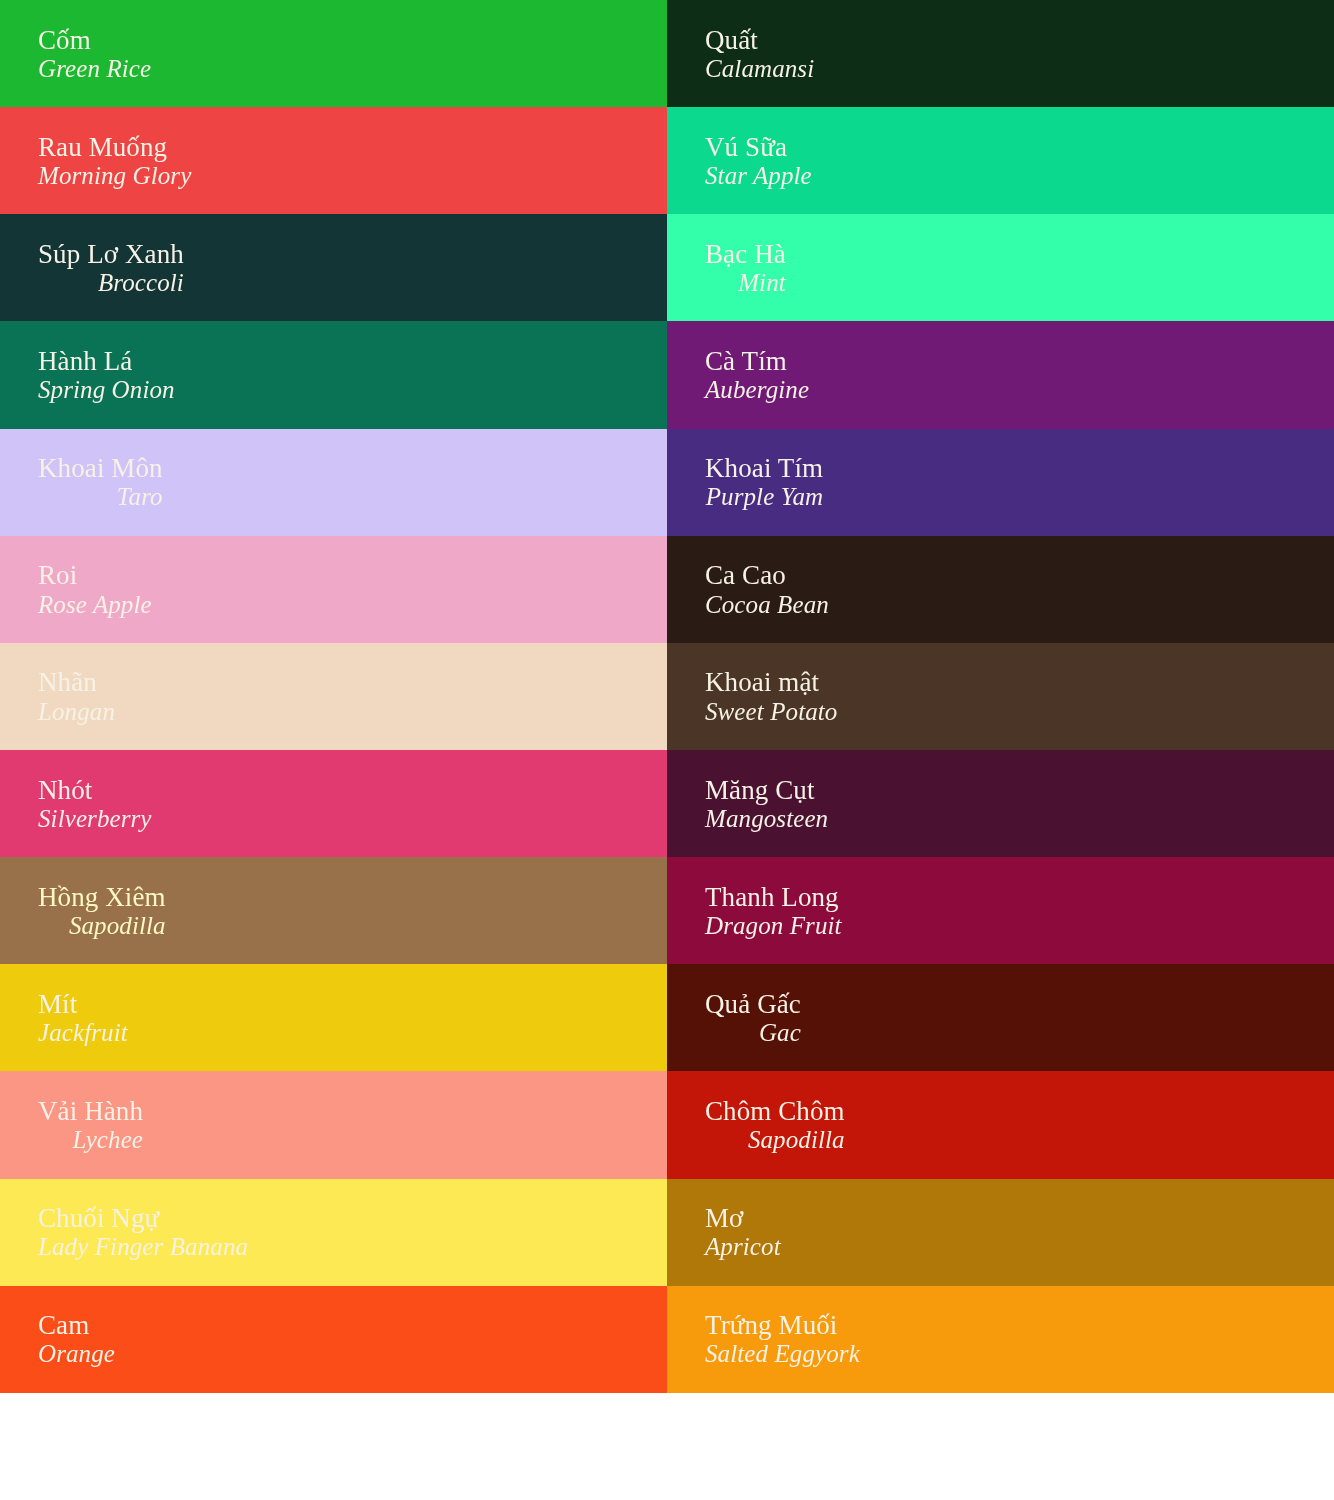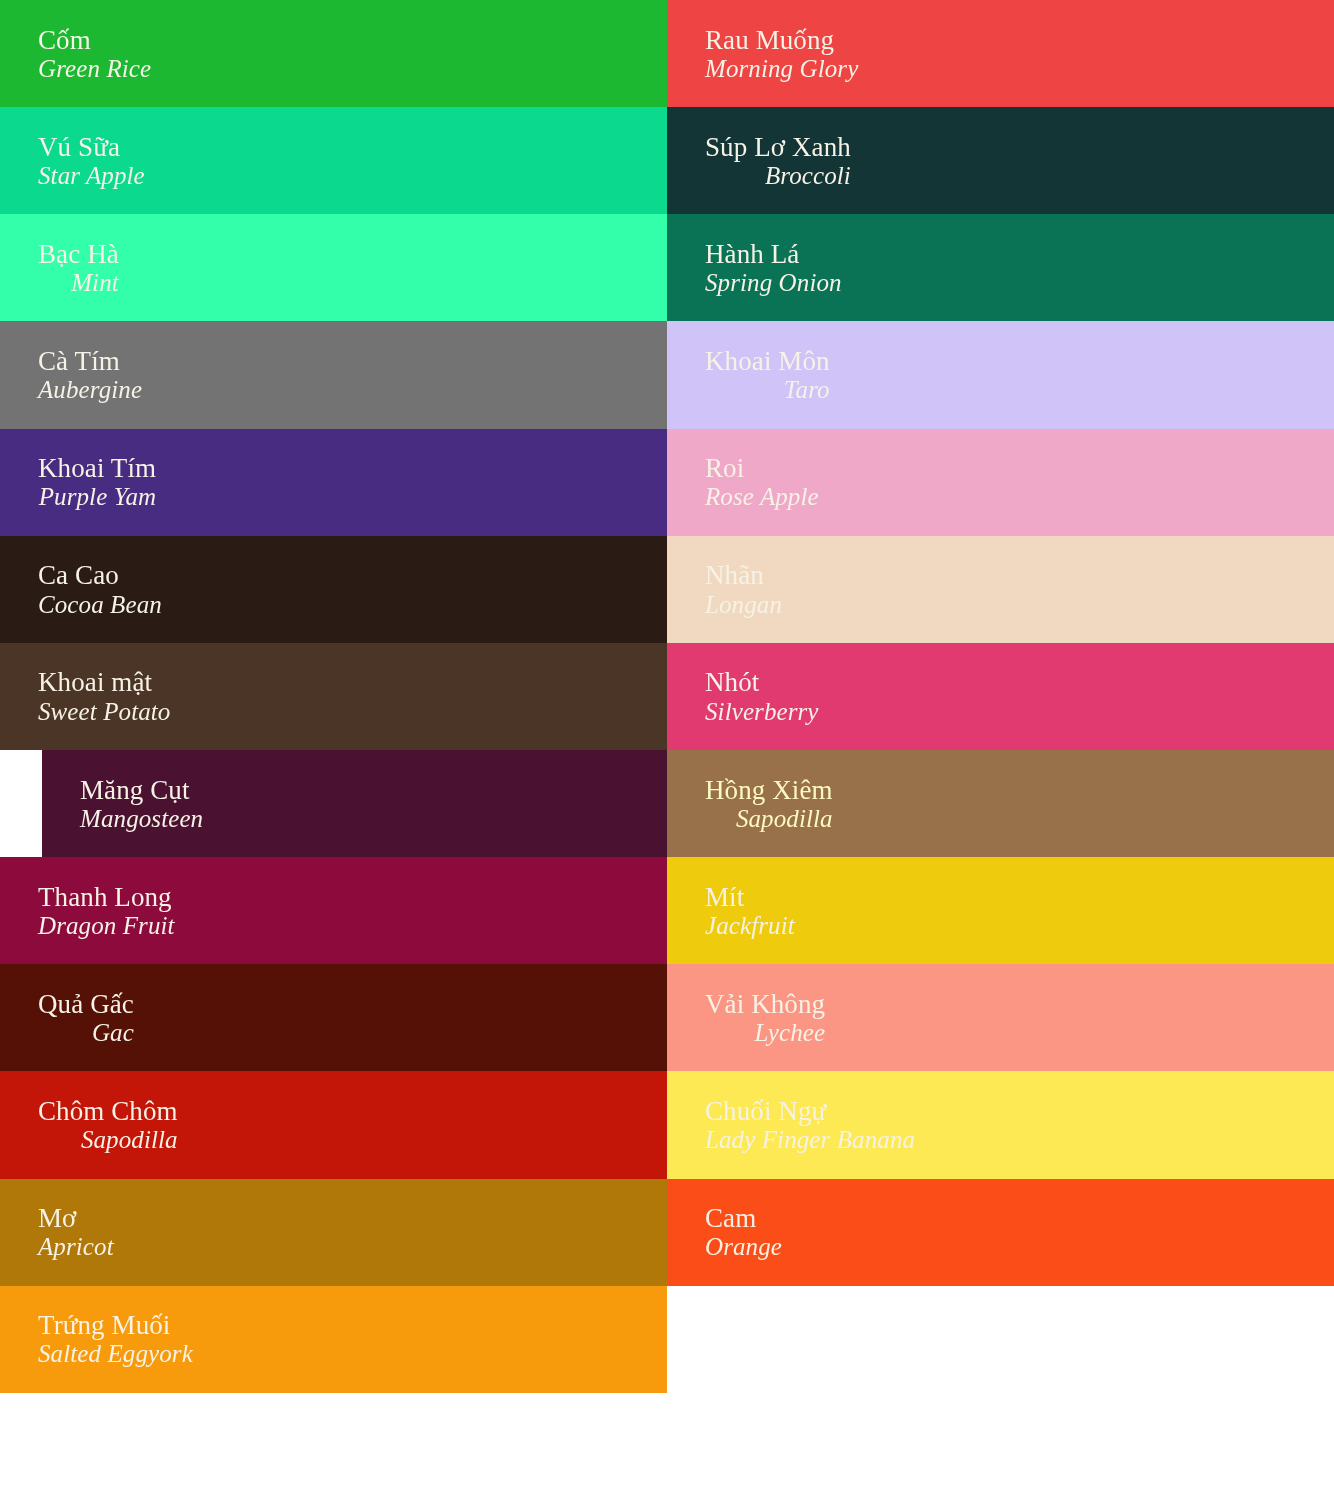--- a/index.html
+++ b/index.html
@@ -58,6 +58,12 @@
         <span class="name-en">Green Rice</span>
       </div>
     </div>
+    <div class="swatch" style="background: rgb(13, 45, 22);">
+      <div class="swatch-labels" style="color: rgb(247, 242, 230);">
+        <span class="name-vi">Quất</span>
+        <span class="name-en">Calamansi</span>
+      </div>
+    </div>
     <div class="swatch" style="background: #ef4444;">
       <div class="swatch-labels" style="color: rgb(247, 242, 230);">
         <span class="name-vi">Rau Muống</span>

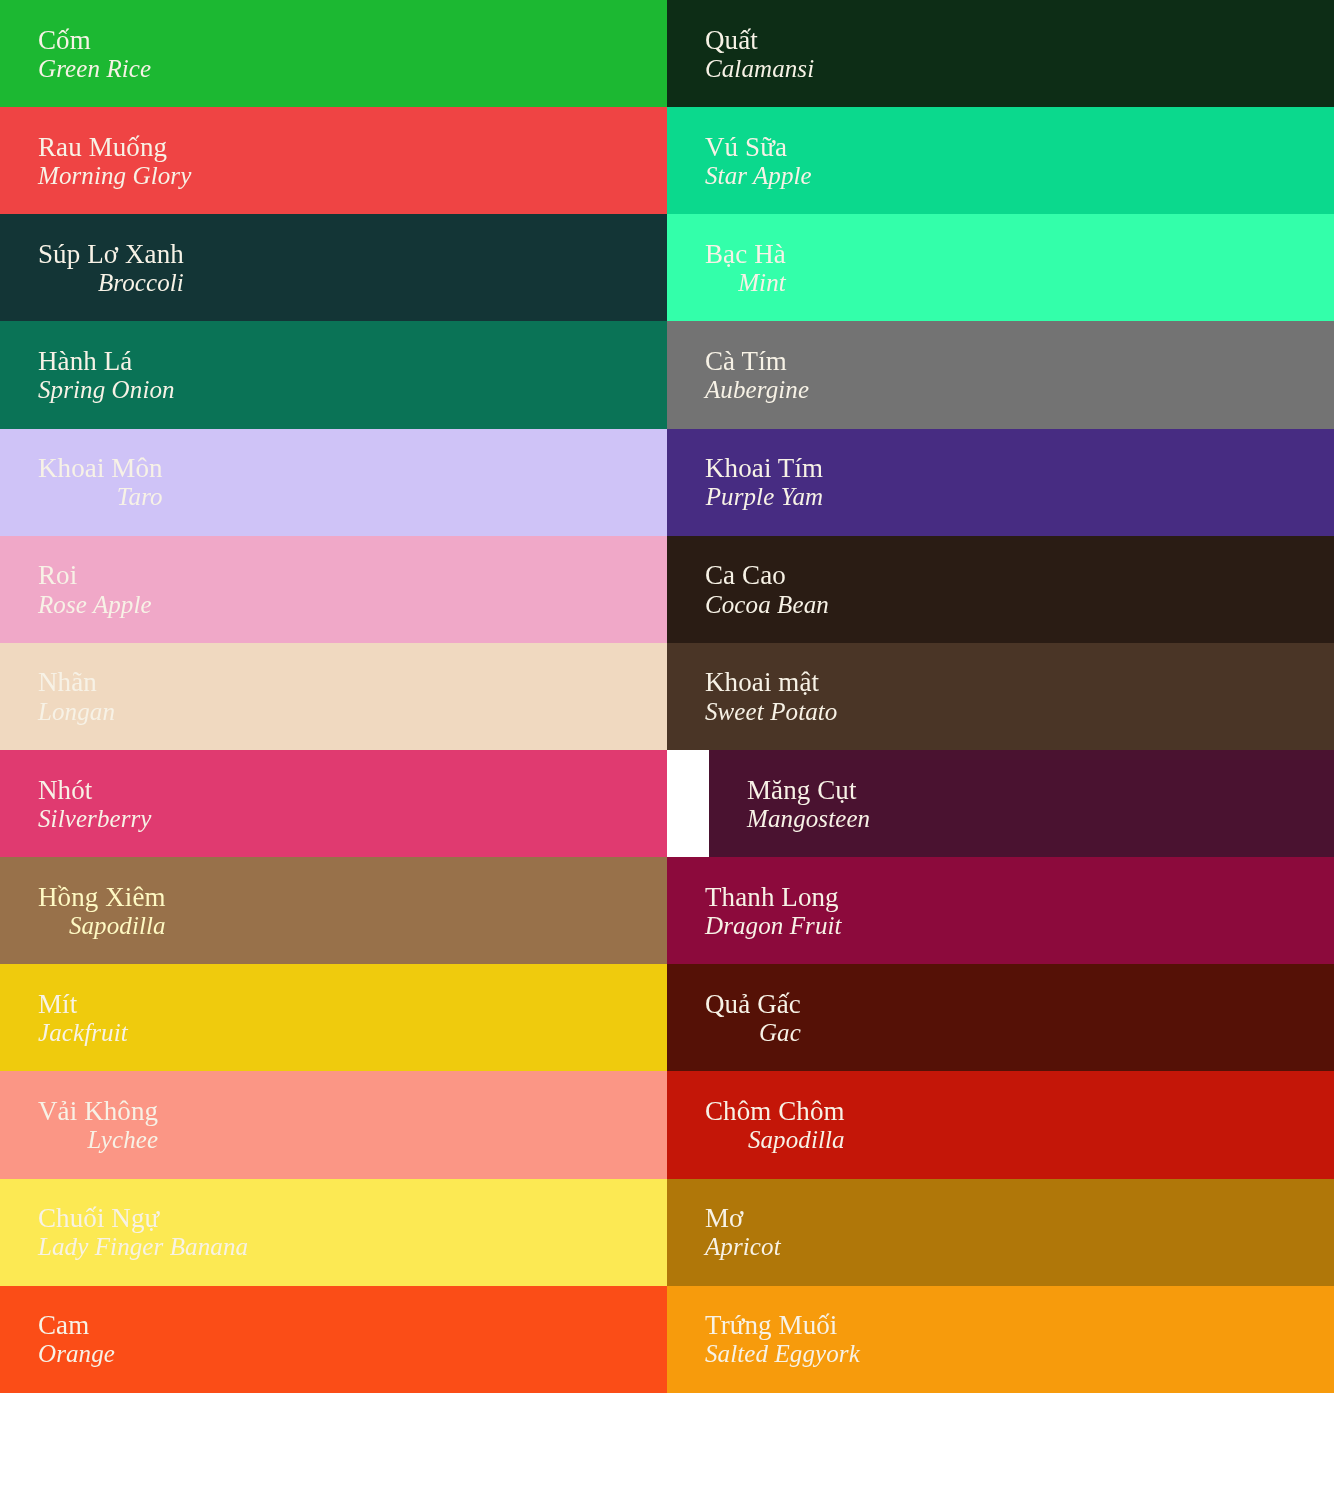--- a/index.html
+++ b/index.html
@@ -94,7 +94,7 @@
         <span class="name-en">Spring Onion</span>
       </div>
     </div>
-    <div class="swatch" style="background: #737373;">
+    <div class="swatch" style="background: #701a75;">
       <div class="swatch-labels" style="color: rgb(247, 242, 230);">
         <span class="name-vi">Cà Tím</span>
         <span class="name-en">Aubergine</span>

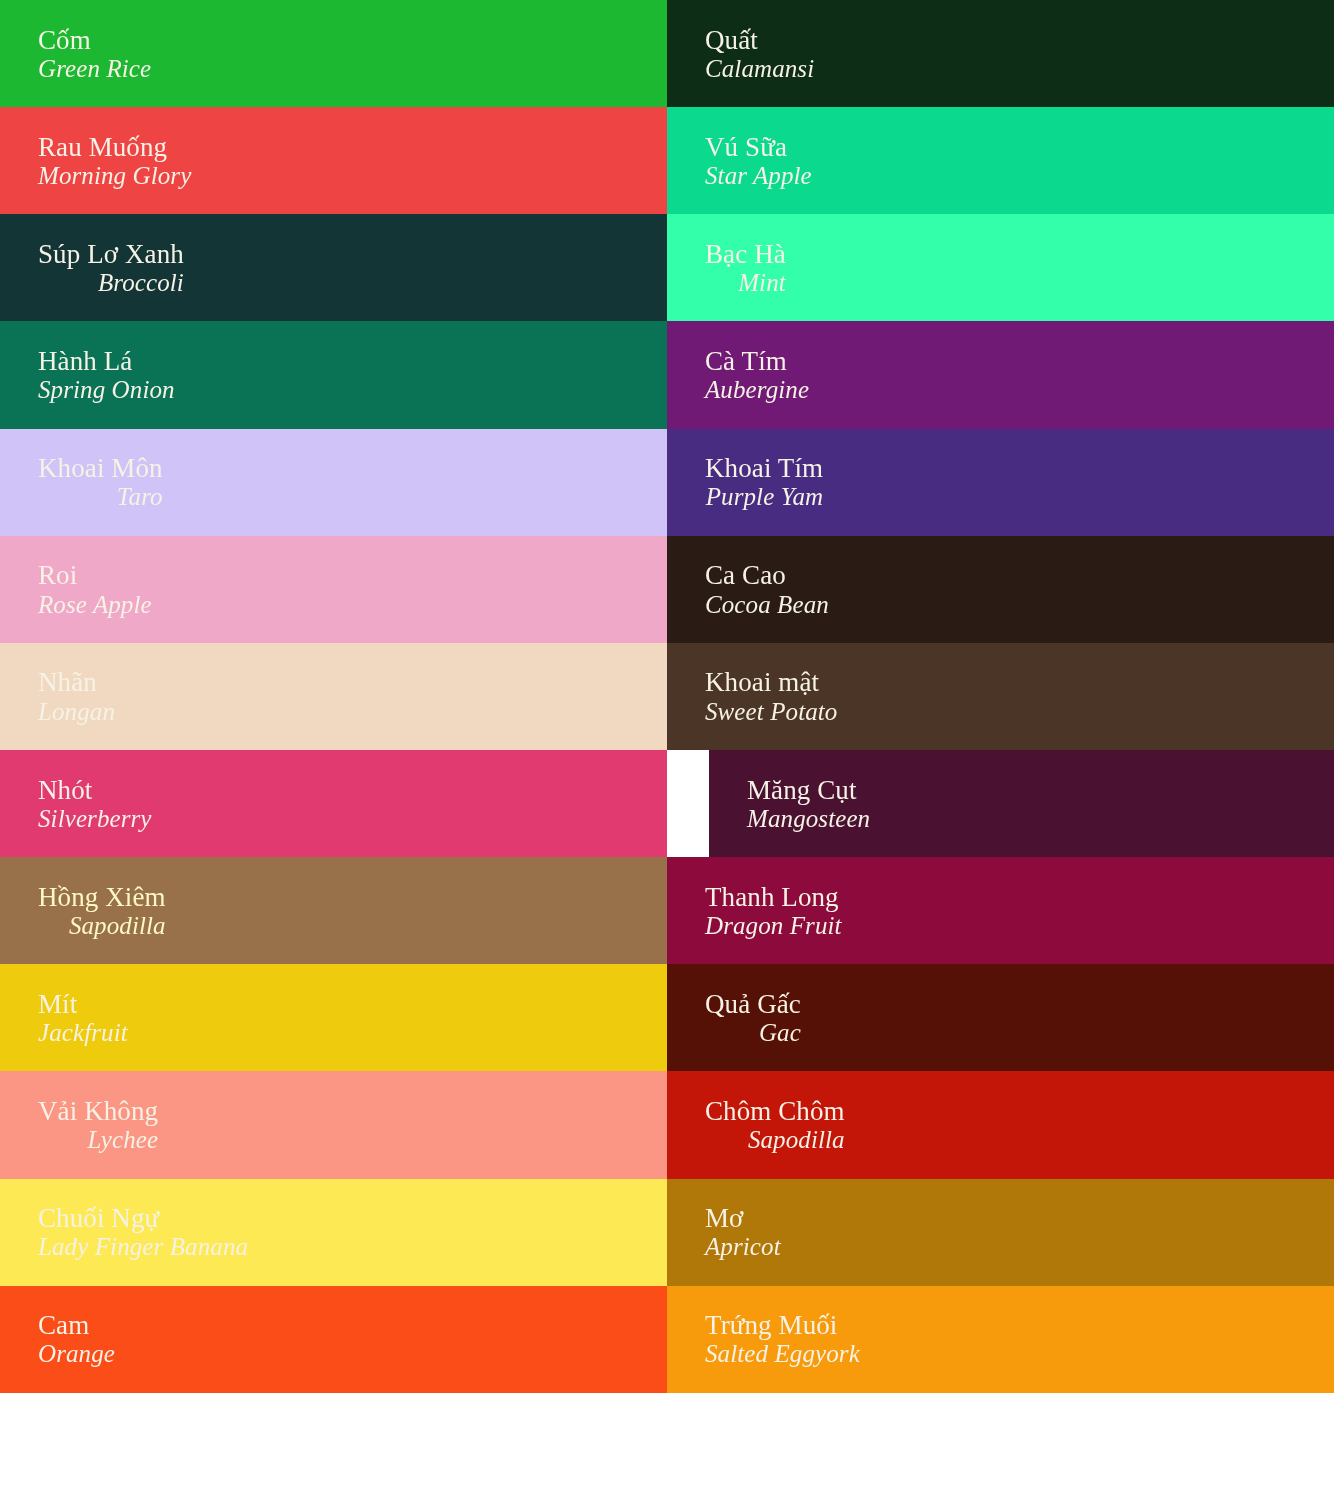--- a/index.html
+++ b/index.html
@@ -142,7 +142,7 @@
         <span class="name-en">Silverberry</span>
       </div>
     </div>
-    <div class="swatch" style="background: rgb(74, 18, 48); margin-left: 42px;">
+    <div class="swatch" style="background: rgb(74, 18, 48);">
       <div class="swatch-labels" style="color: rgb(247, 242, 230);">
         <span class="name-vi">Măng Cụt</span>
         <span class="name-en">Mangosteen</span>

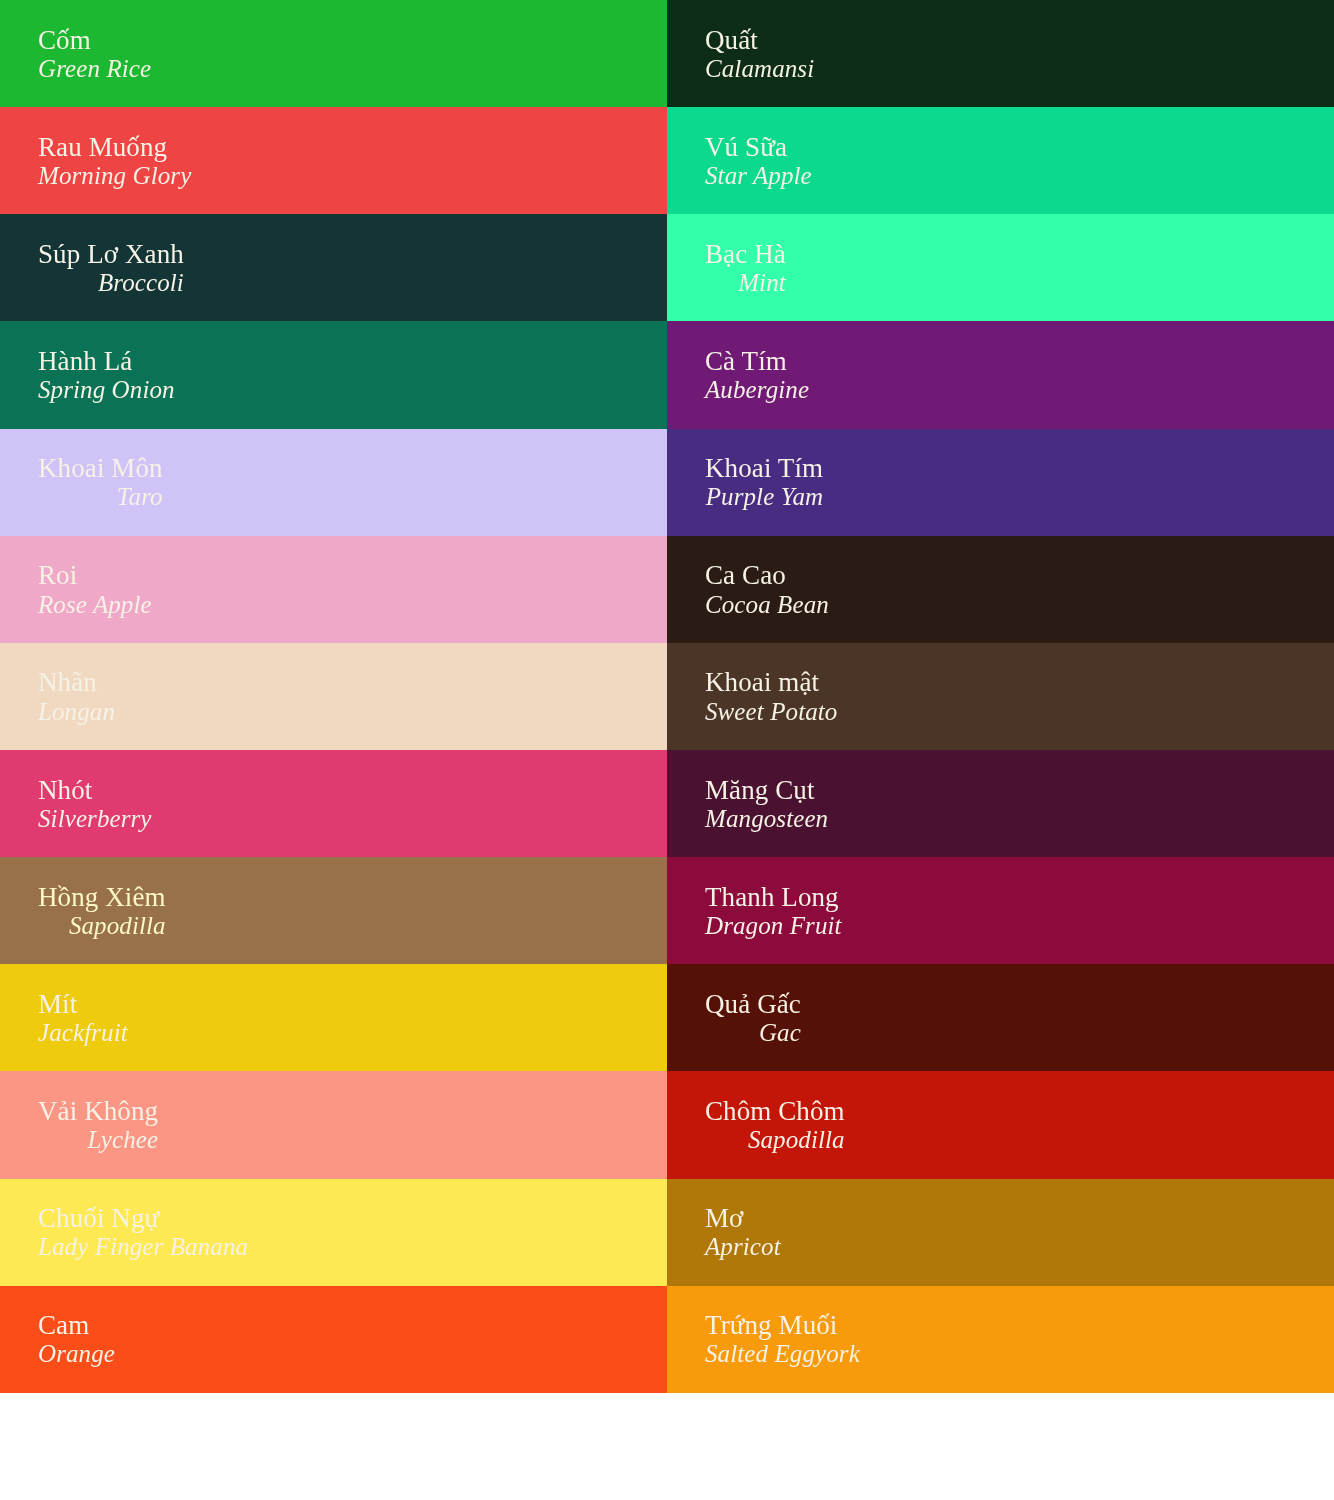--- a/index.html
+++ b/index.html
@@ -174,7 +174,7 @@
     </div>
     <div class="swatch" style="background: rgb(251, 150, 133);">
       <div class="swatch-labels" style="color: rgb(247, 242, 230);">
-        <span class="name-vi">Vải Không</span>
+        <span class="name-vi">Vải Hành</span>
         <span class="name-en">Lychee</span>
       </div>
     </div>

